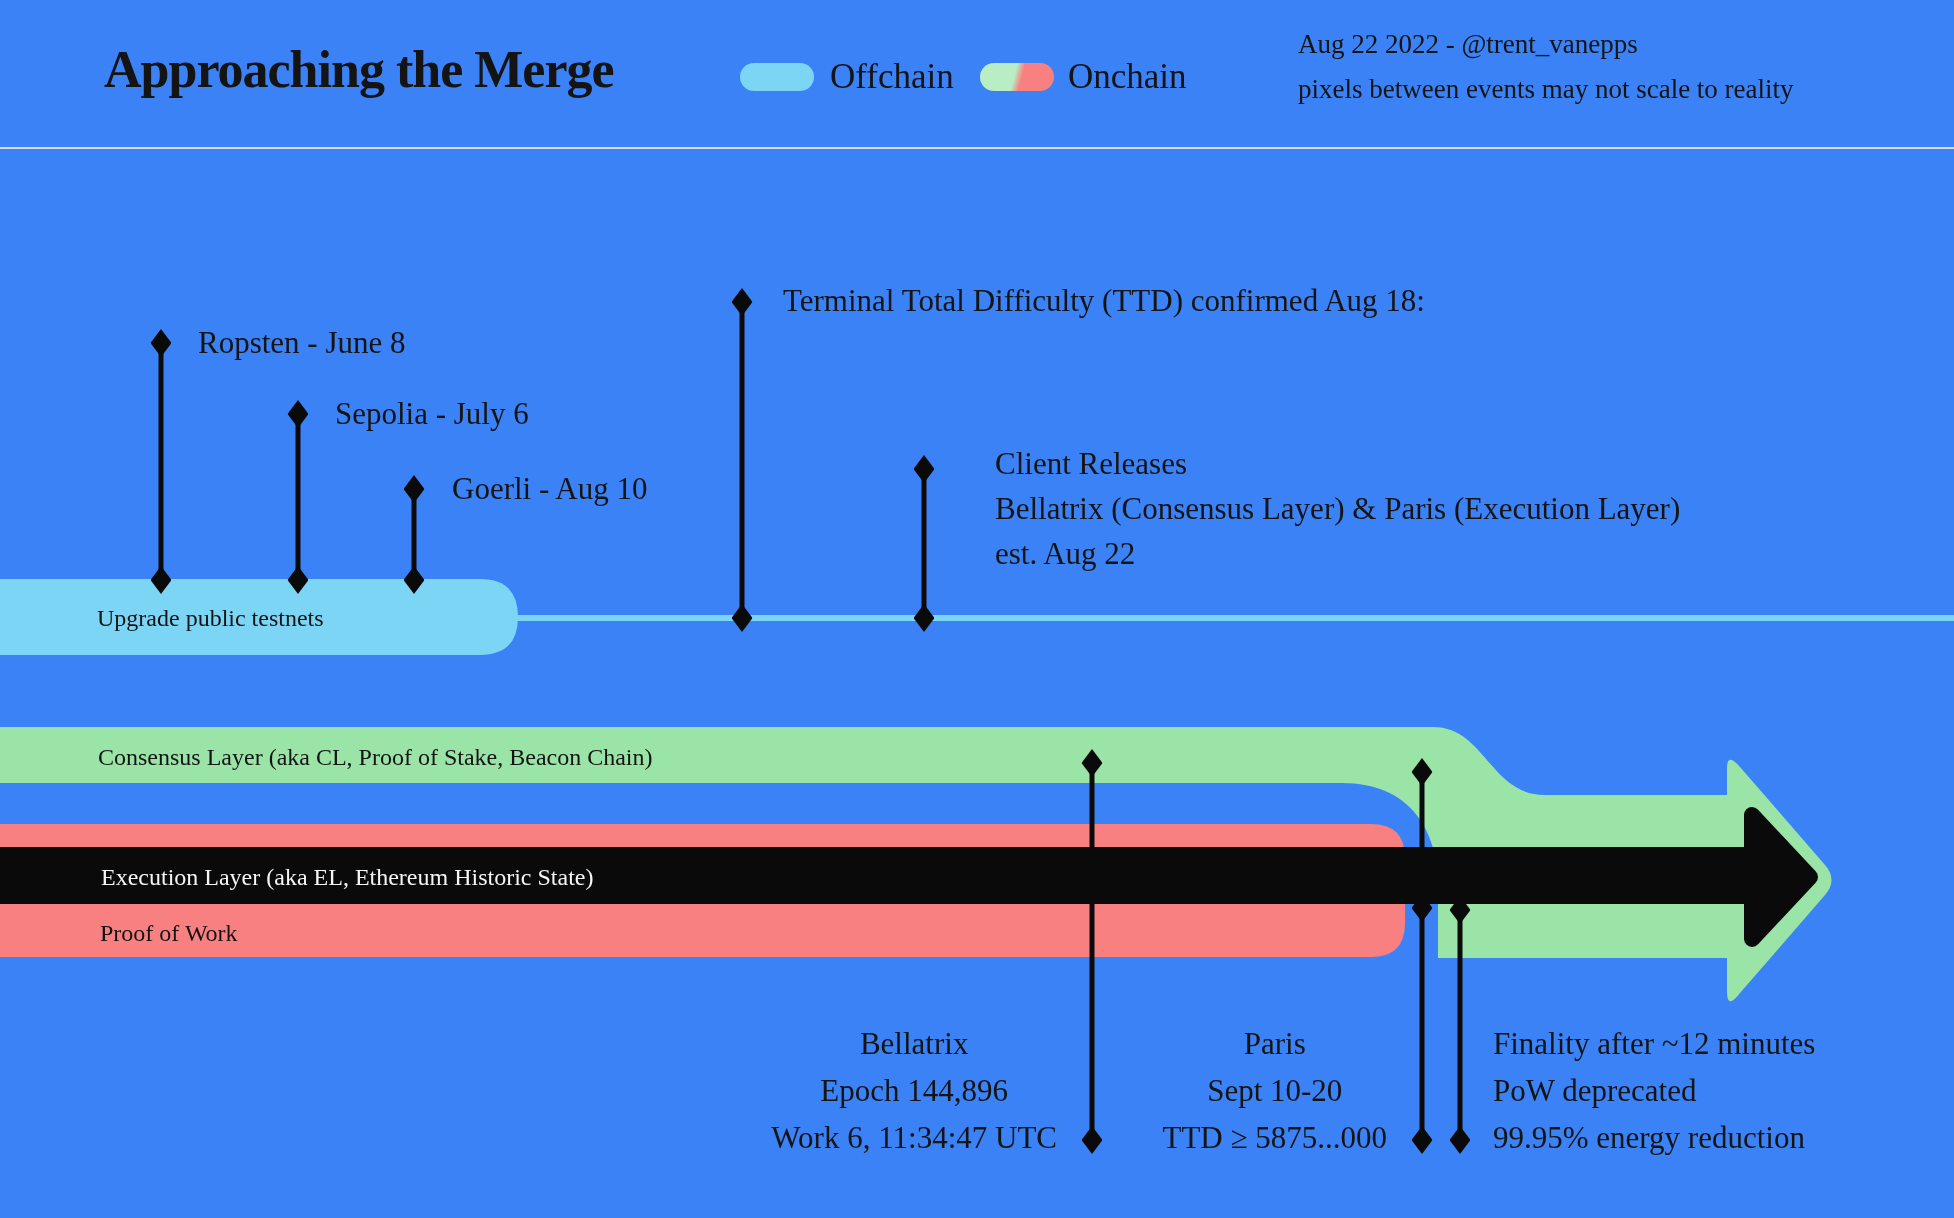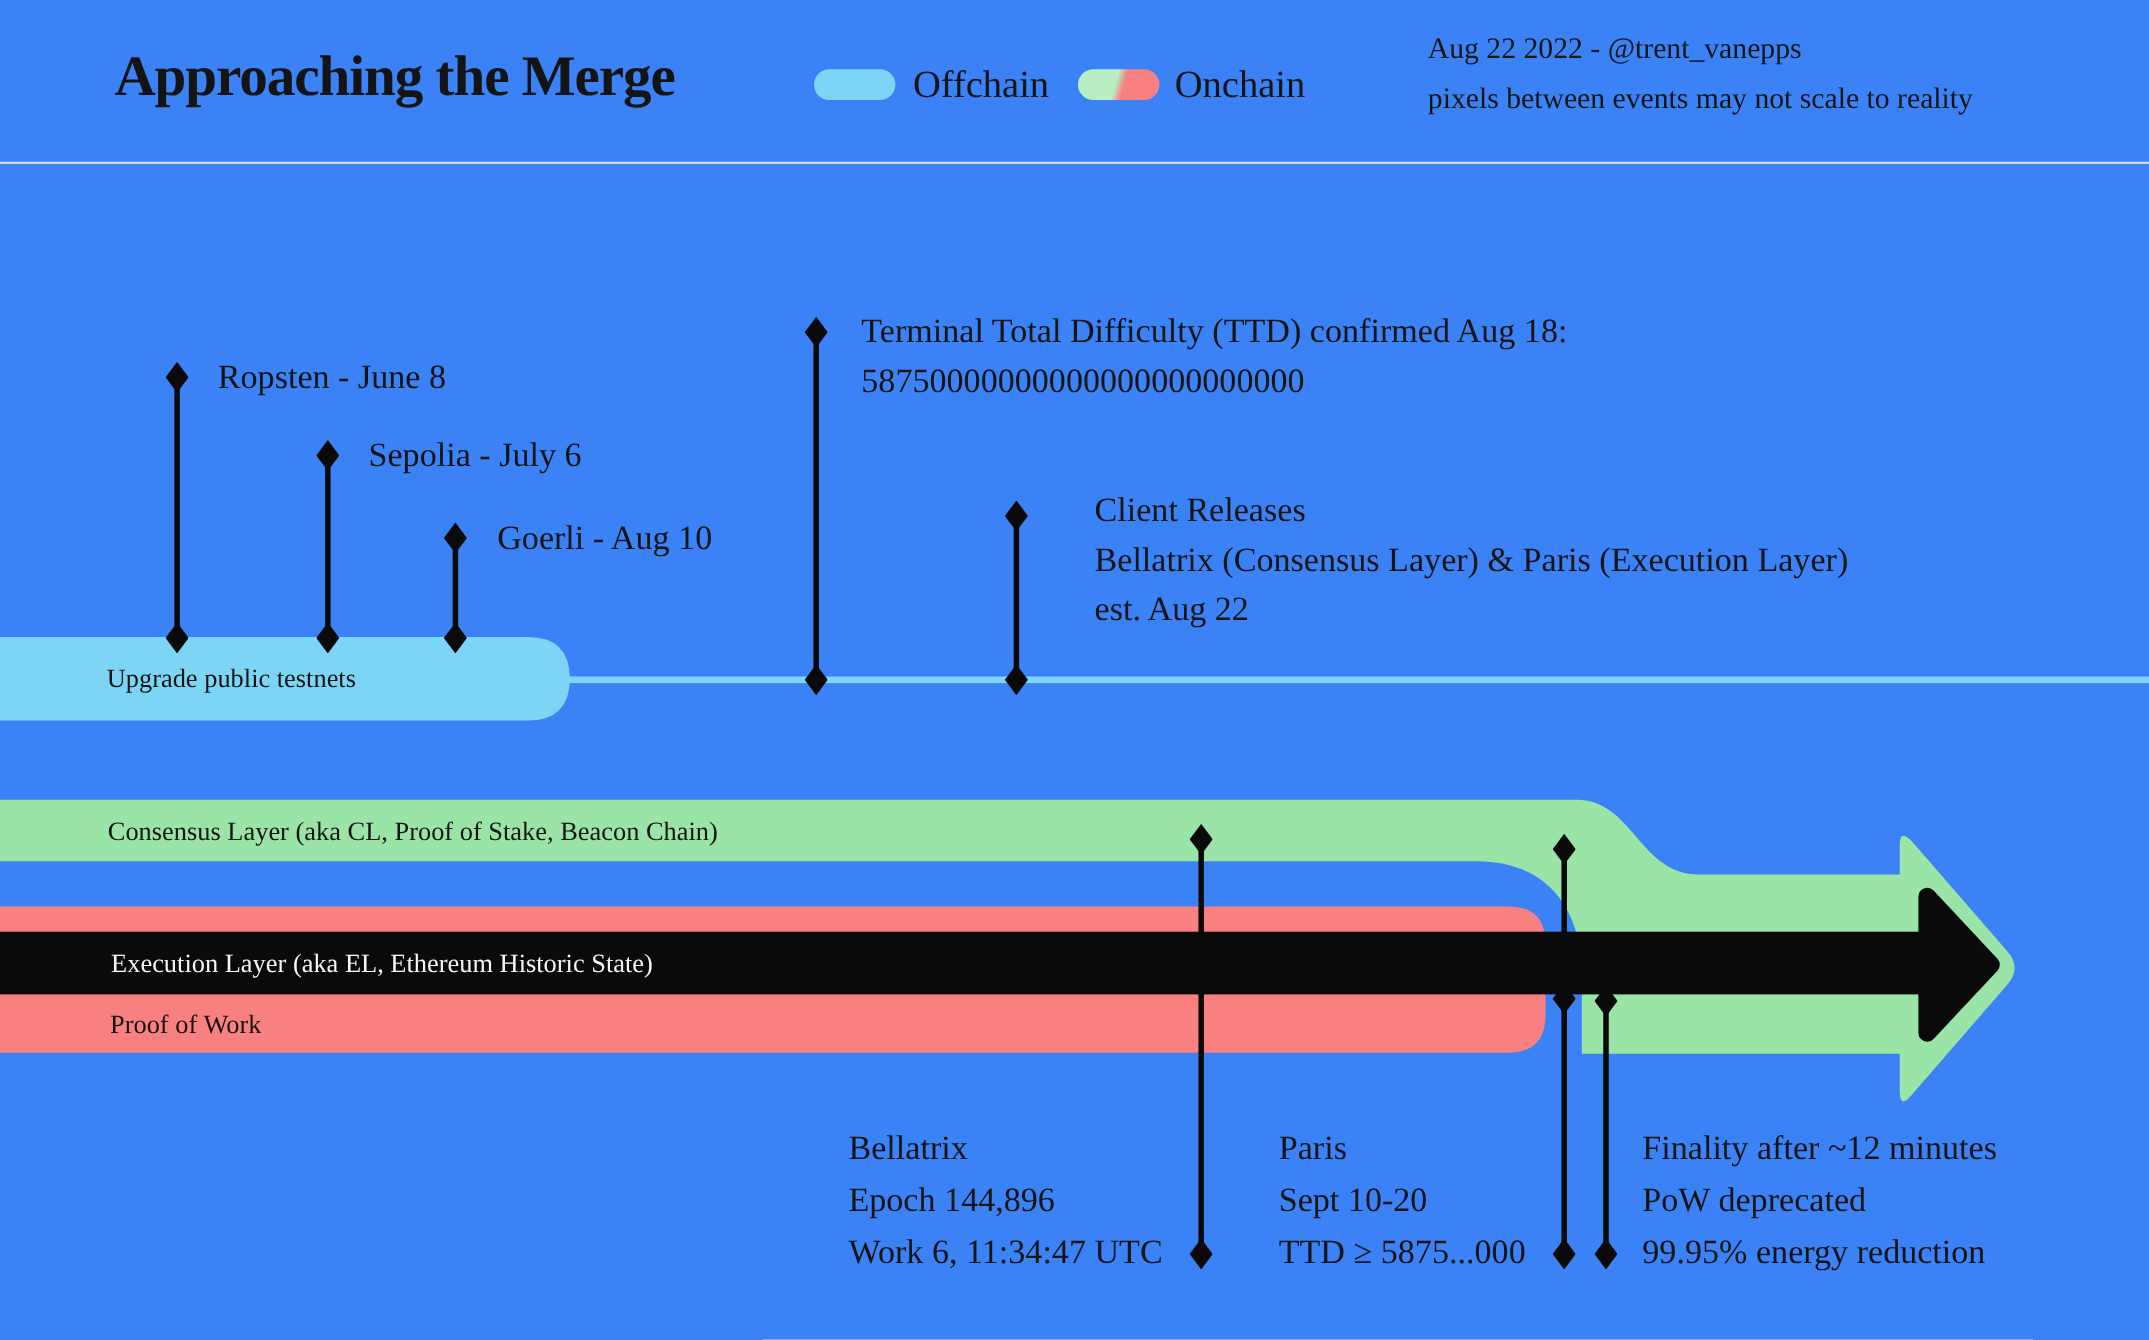--- a/index.html
+++ b/index.html
@@ -114,7 +114,6 @@
 
   <div class="label multiline" style="left:783px;top:278px;">
     <div>Terminal Total Difficulty (TTD) confirmed Aug 18:</div>
-    <div>58750000000000000000000000</div>
   </div>
 
   <div class="label multiline" style="left:963px;top:441px;margin-left:32px;">

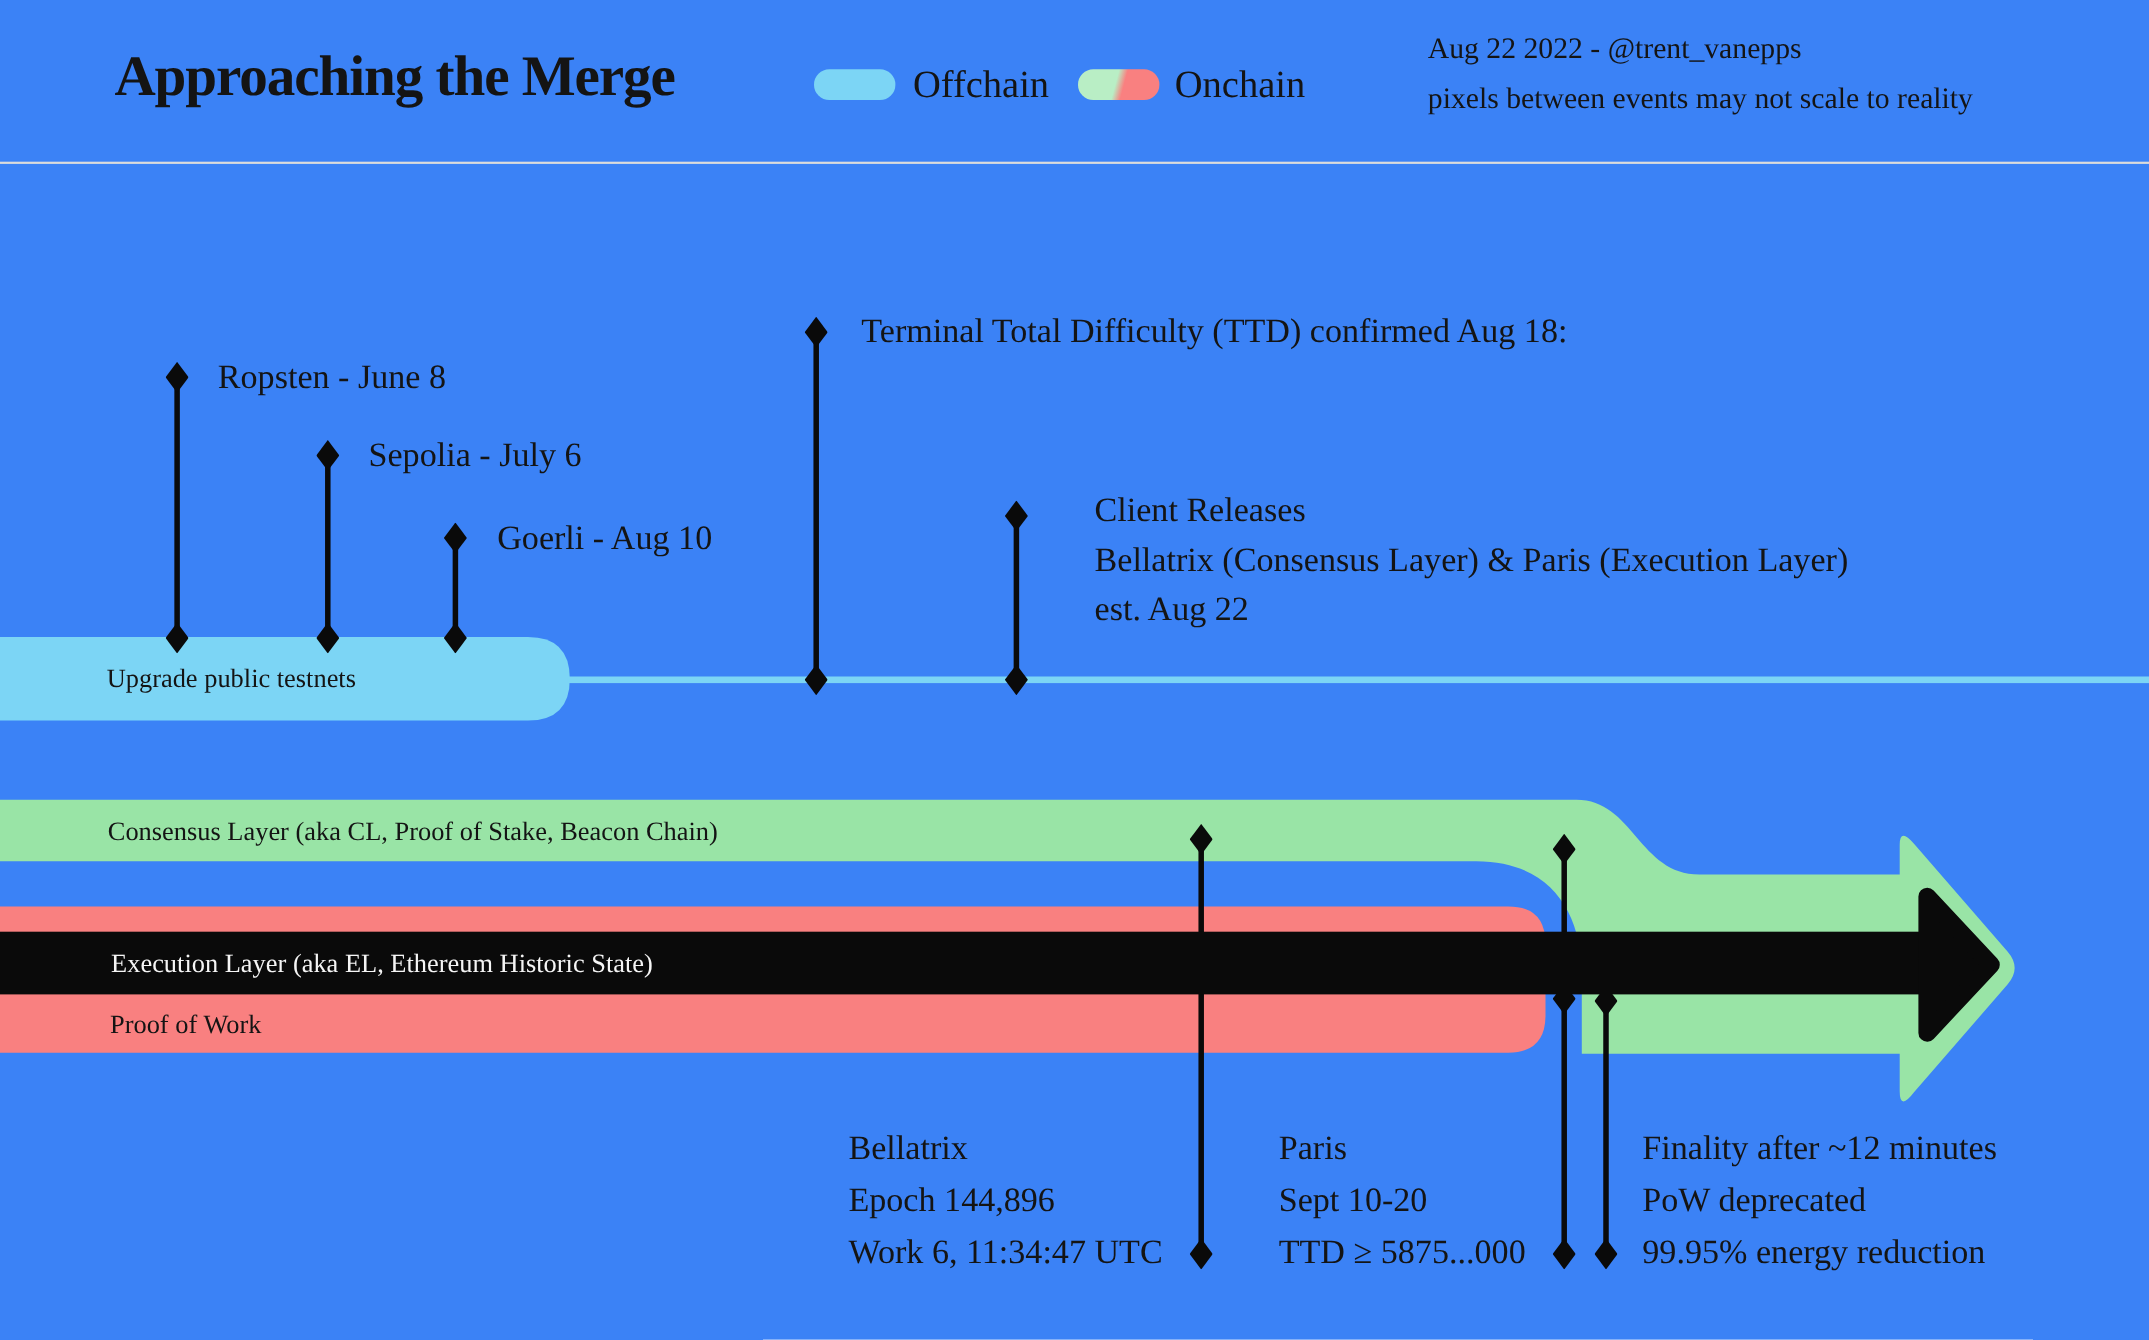--- a/index.html
+++ b/index.html
@@ -24,7 +24,7 @@
   .vcenter{transform:translateY(-50%);}
   .multiline{line-height:45px;}
   .bottom-block{line-height:47px;}
-  .right-align{text-align:left;margin-left:19px;}
+  .right-align{text-align:center;margin-left:19px;}
   .band-label{font-size:24px;}
   .white-text{color:#f5f5f5;}
 </style>

